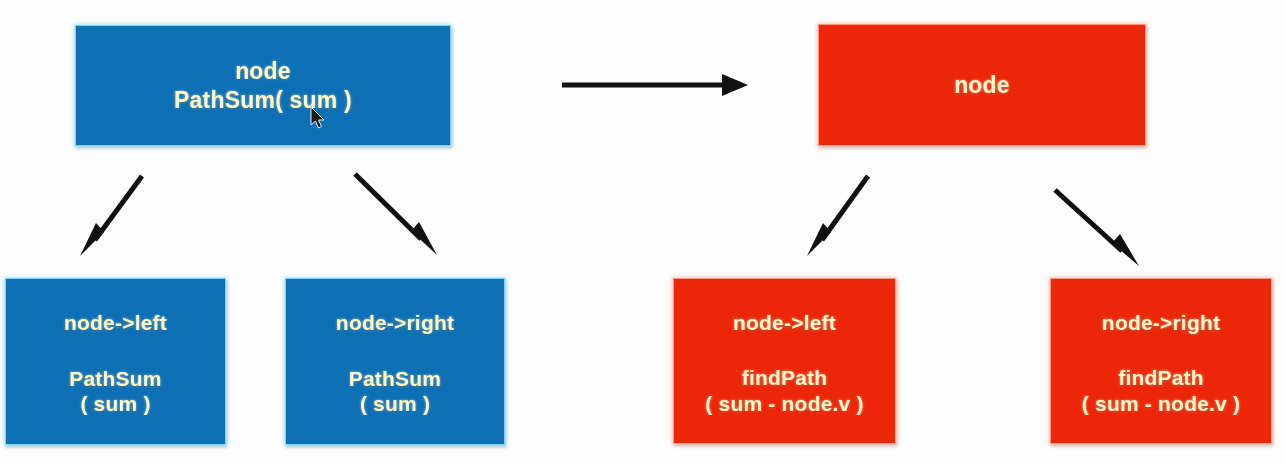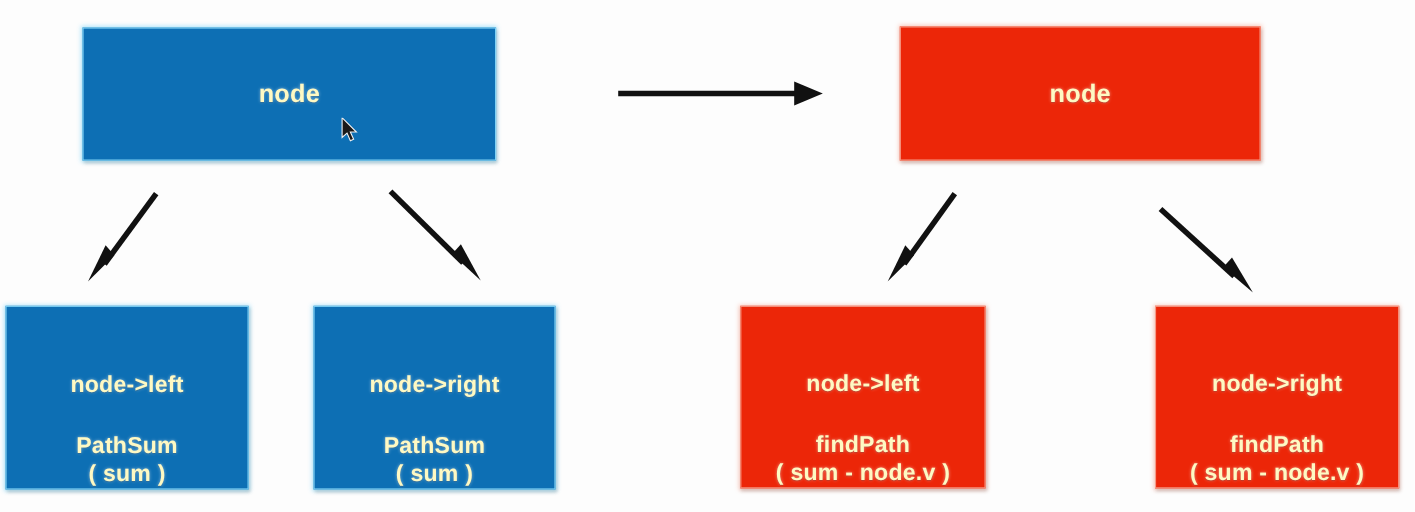--- a/index.html
+++ b/index.html
@@ -88,6 +88,7 @@
 
   <div class="node-box blue box-root-left">
     <span class="line1">node</span>
+    <span class="line1">PathSum( sum )</span>
   </div>
 
   <div class="node-box blue box-child box-bl-left">

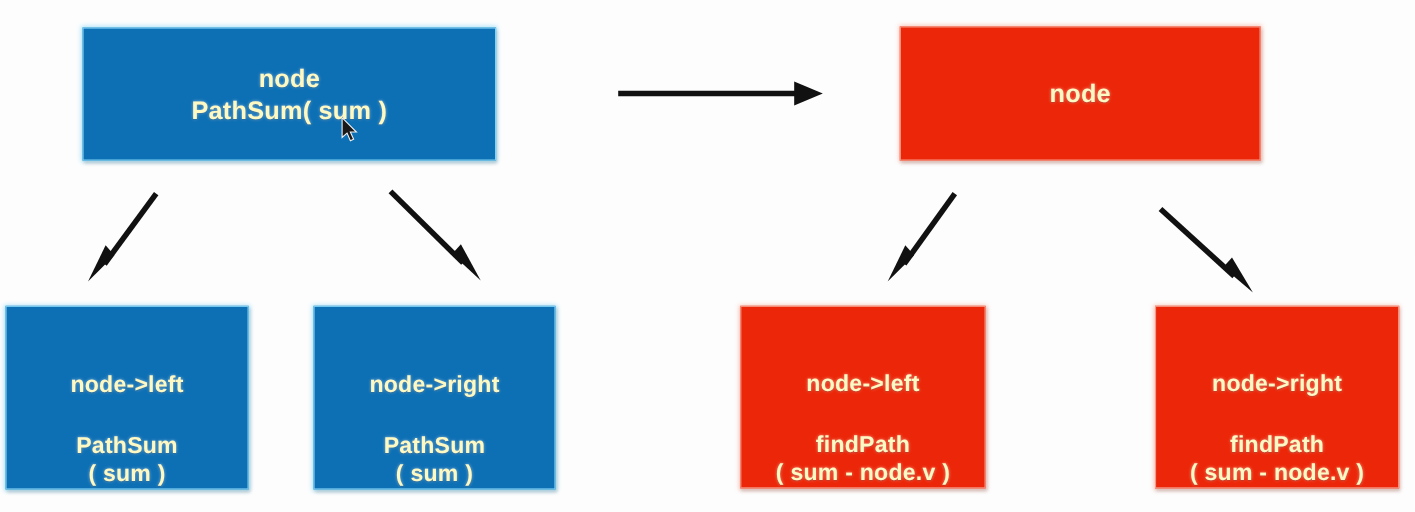--- a/index.html
+++ b/index.html
@@ -52,7 +52,6 @@
   .box-child {
     font-size: 21px;
     padding-top: 4px;
-    justify-content: flex-end;
   }
   .box-bl-left   { left: 5px;    top: 278px; width: 221px; height: 167px; }
   .box-bl-right  { left: 285px;  top: 278px; width: 220px; height: 167px; }

